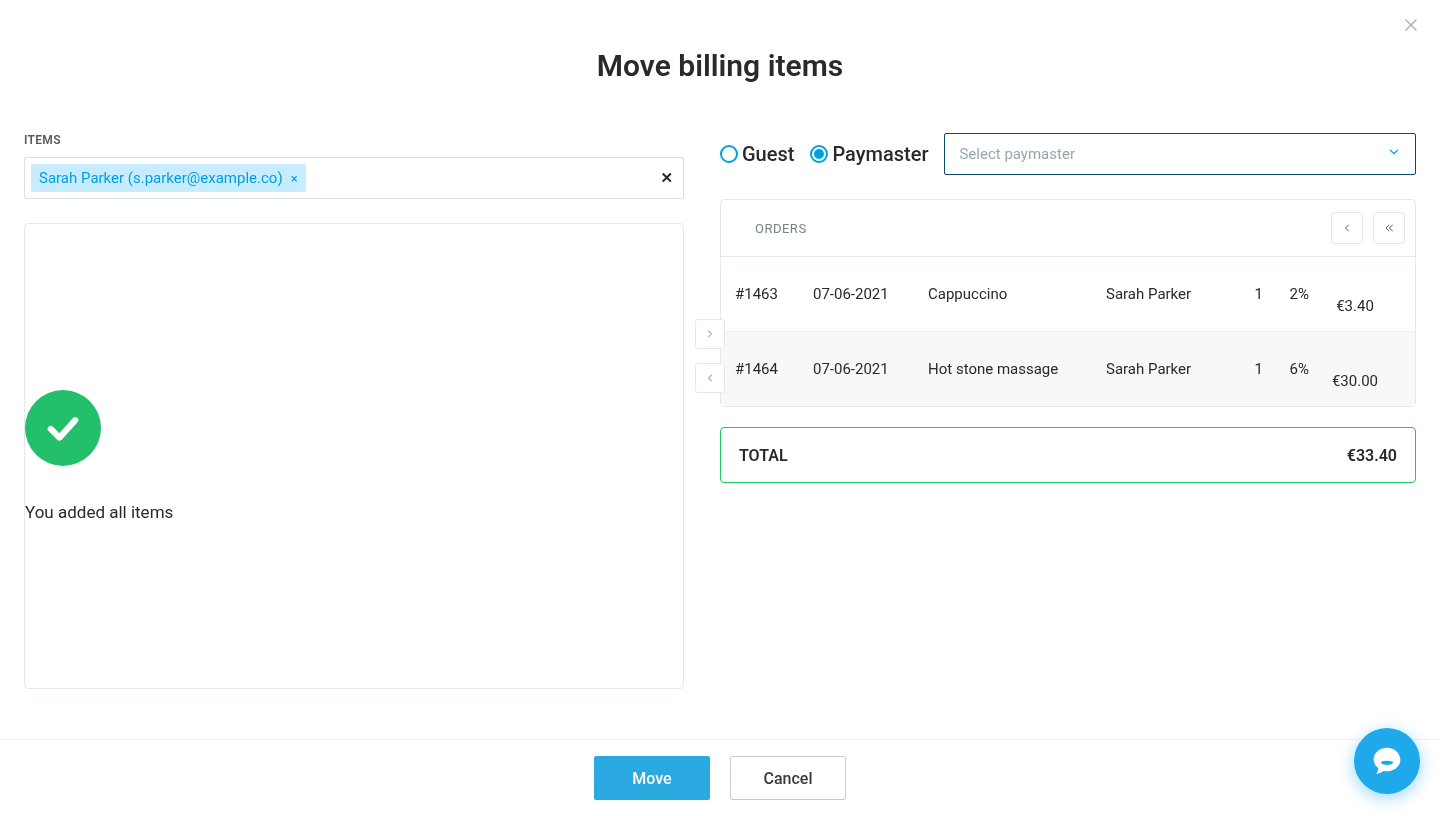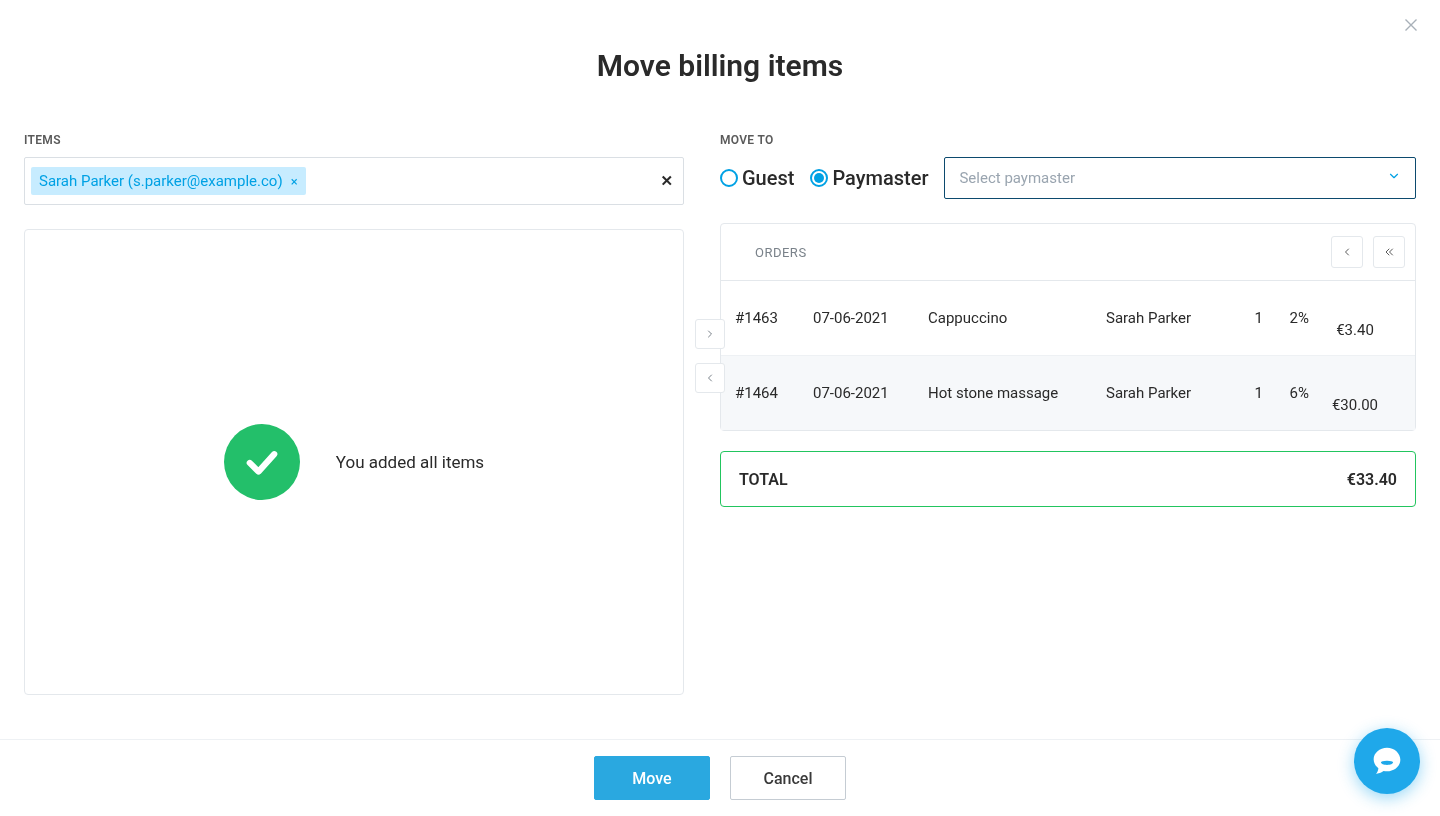--- a/index.html
+++ b/index.html
@@ -331,7 +331,6 @@
   </div>
 
   <div class="right">
-    <div class="section-label">MOVE TO</div>
     <div class="move-to-row">
       <div class="radio off">
         <div class="outer"></div>

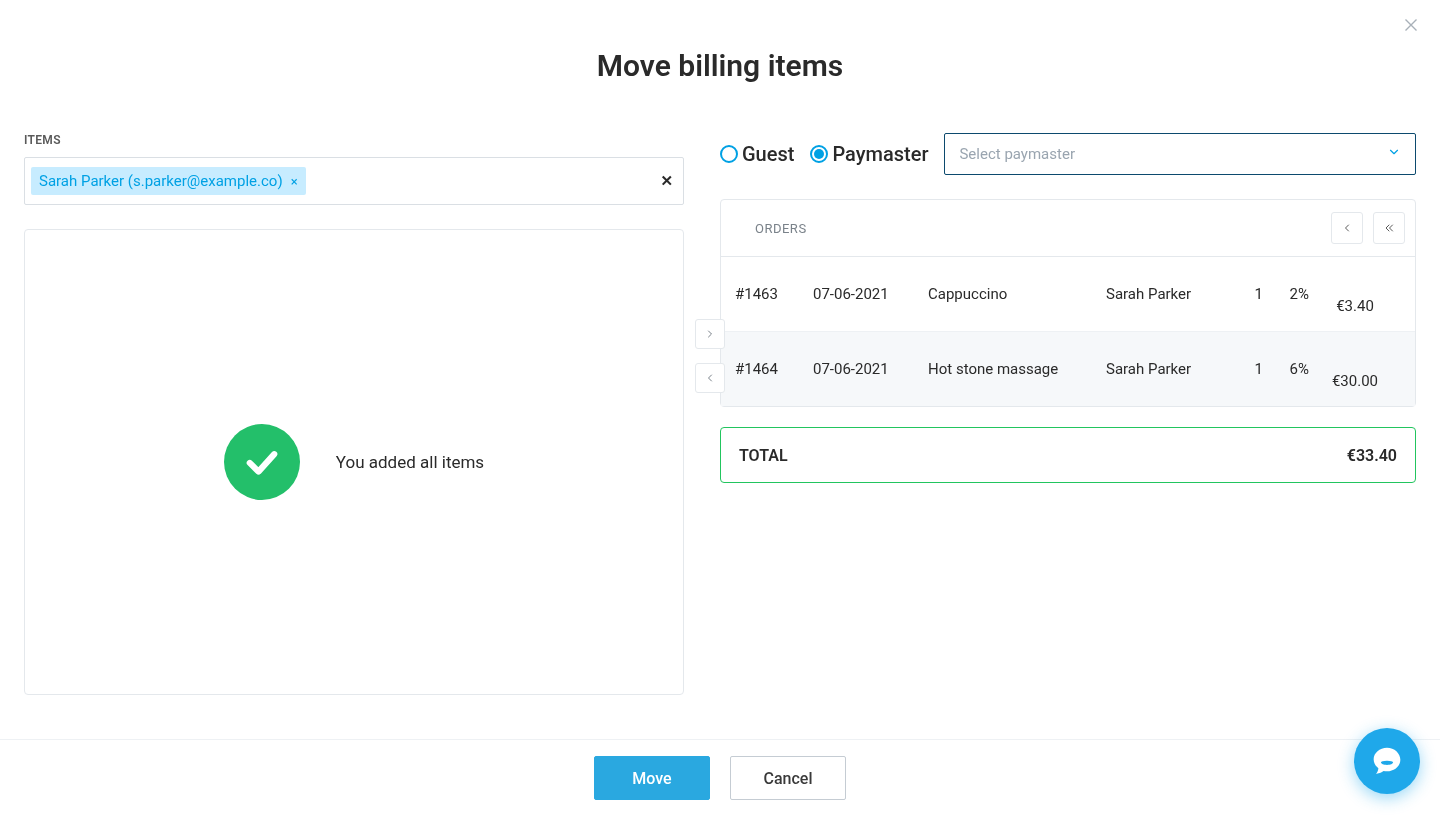--- a/index.html
+++ b/index.html
@@ -52,7 +52,7 @@
   .token-input {
     border: 1px solid #dadfe4;
     border-radius: 2px;
-    height: 48px;
+    height: 42px;
     display: flex;
     align-items: center;
     padding: 0 8px 0 6px;

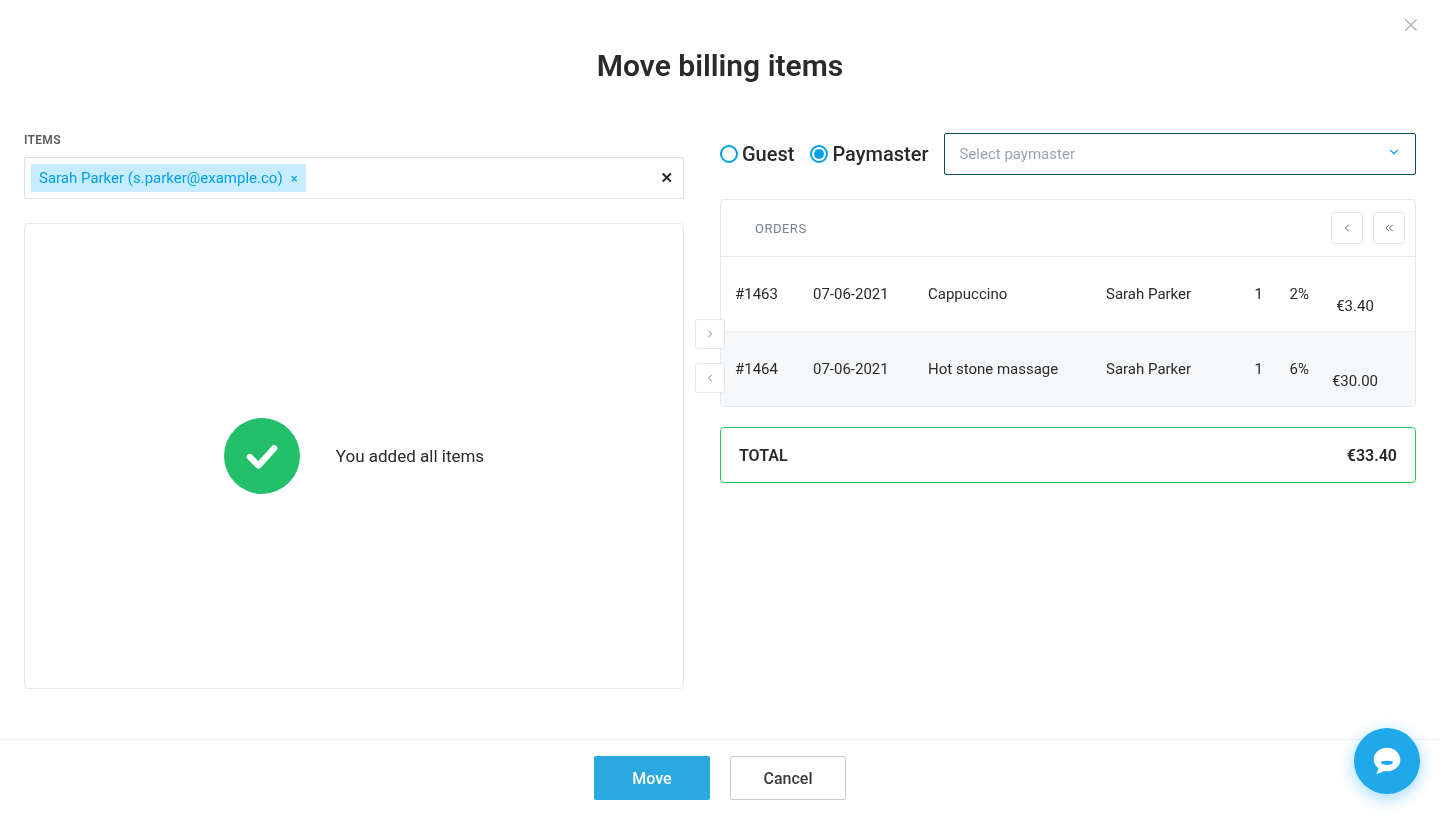--- a/index.html
+++ b/index.html
@@ -85,8 +85,8 @@
     border-radius: 4px;
     height: 466px;
     display: flex;
-    flex-direction: row;
-    align-items: center;
+    flex-direction: column;
+    align-items: flex-start;
     justify-content: center;
     gap: 36px;
   }

